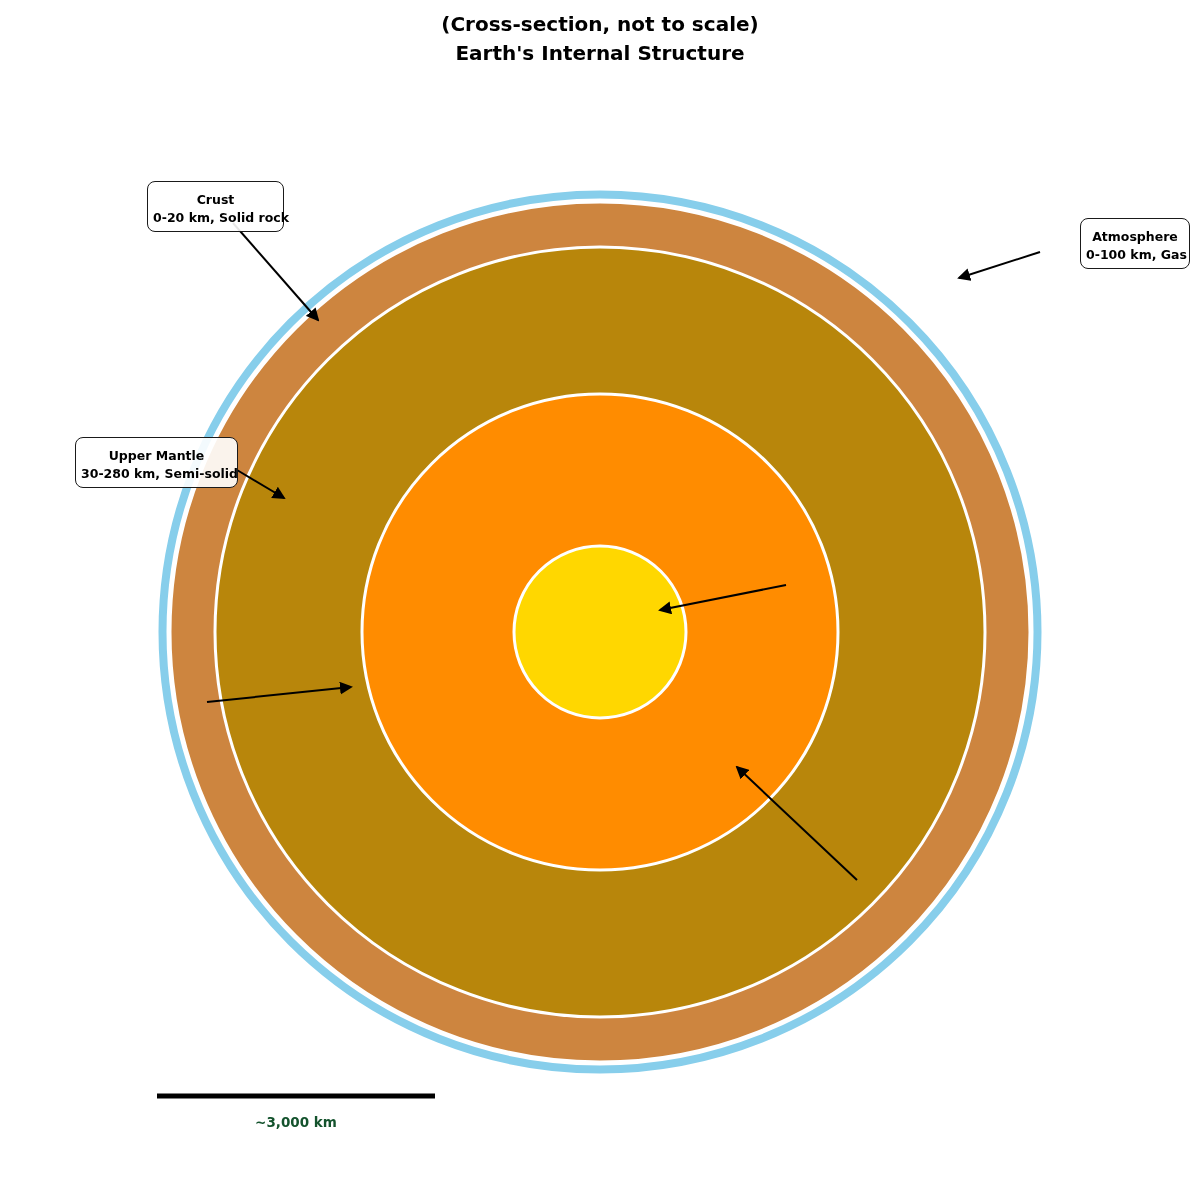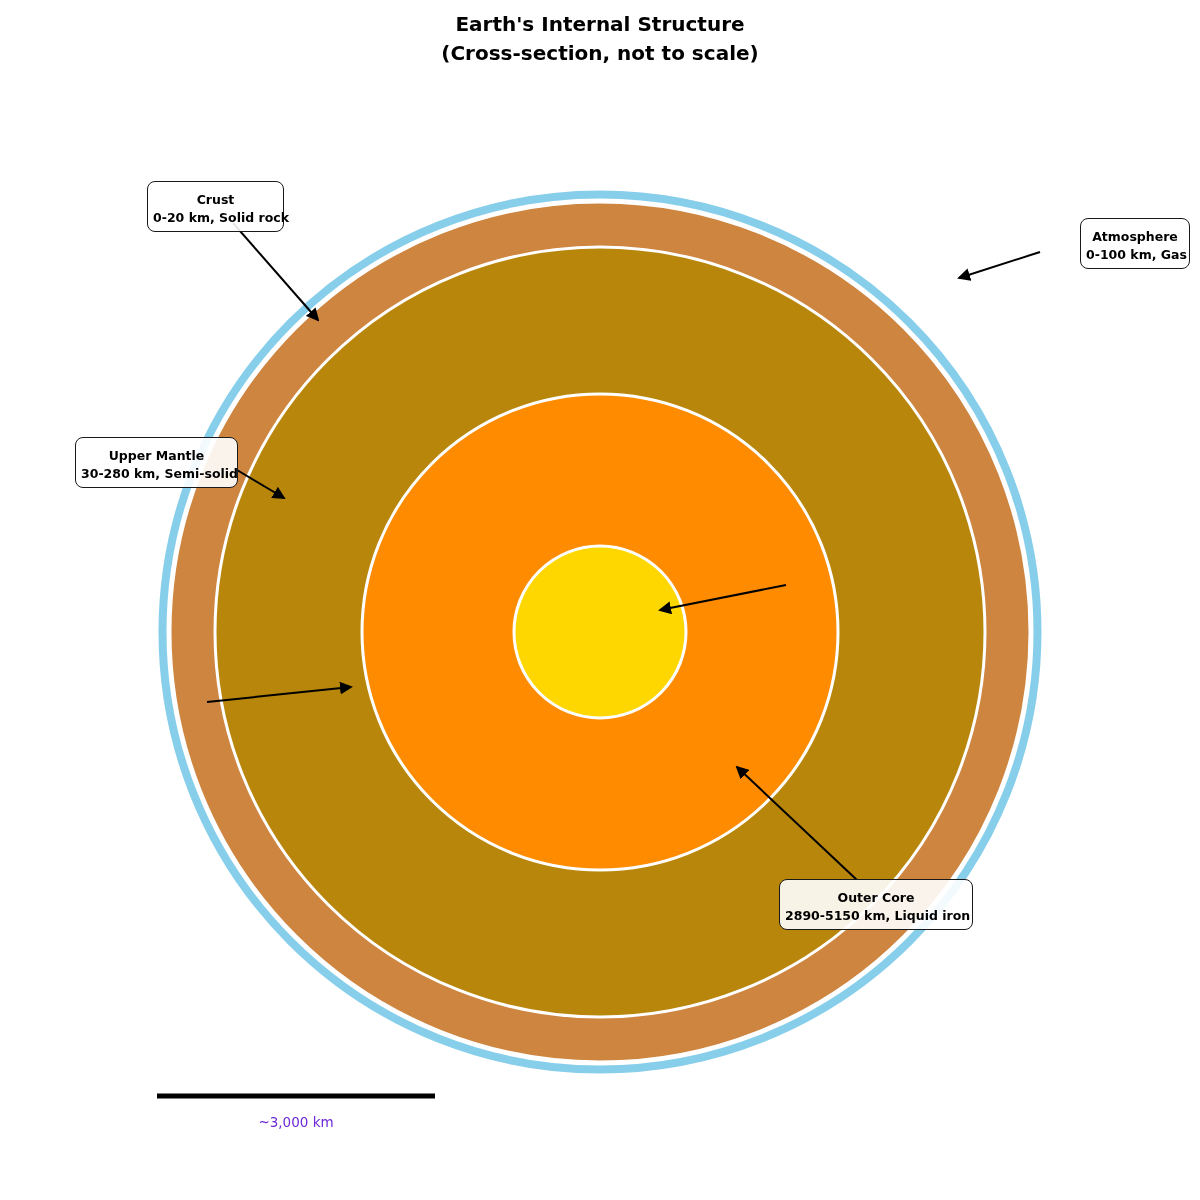--- a/index.html
+++ b/index.html
@@ -62,8 +62,8 @@
 <div class="stage">
 
   <div class="title-block">
+    <div>(Cross-section, not to scale)</div>
     <div>Earth's Internal Structure</div>
-    <div>(Cross-section, not to scale)</div>
   </div>
 
   <svg class="diagram" width="1200" height="1200" viewBox="0 0 1200 1200">

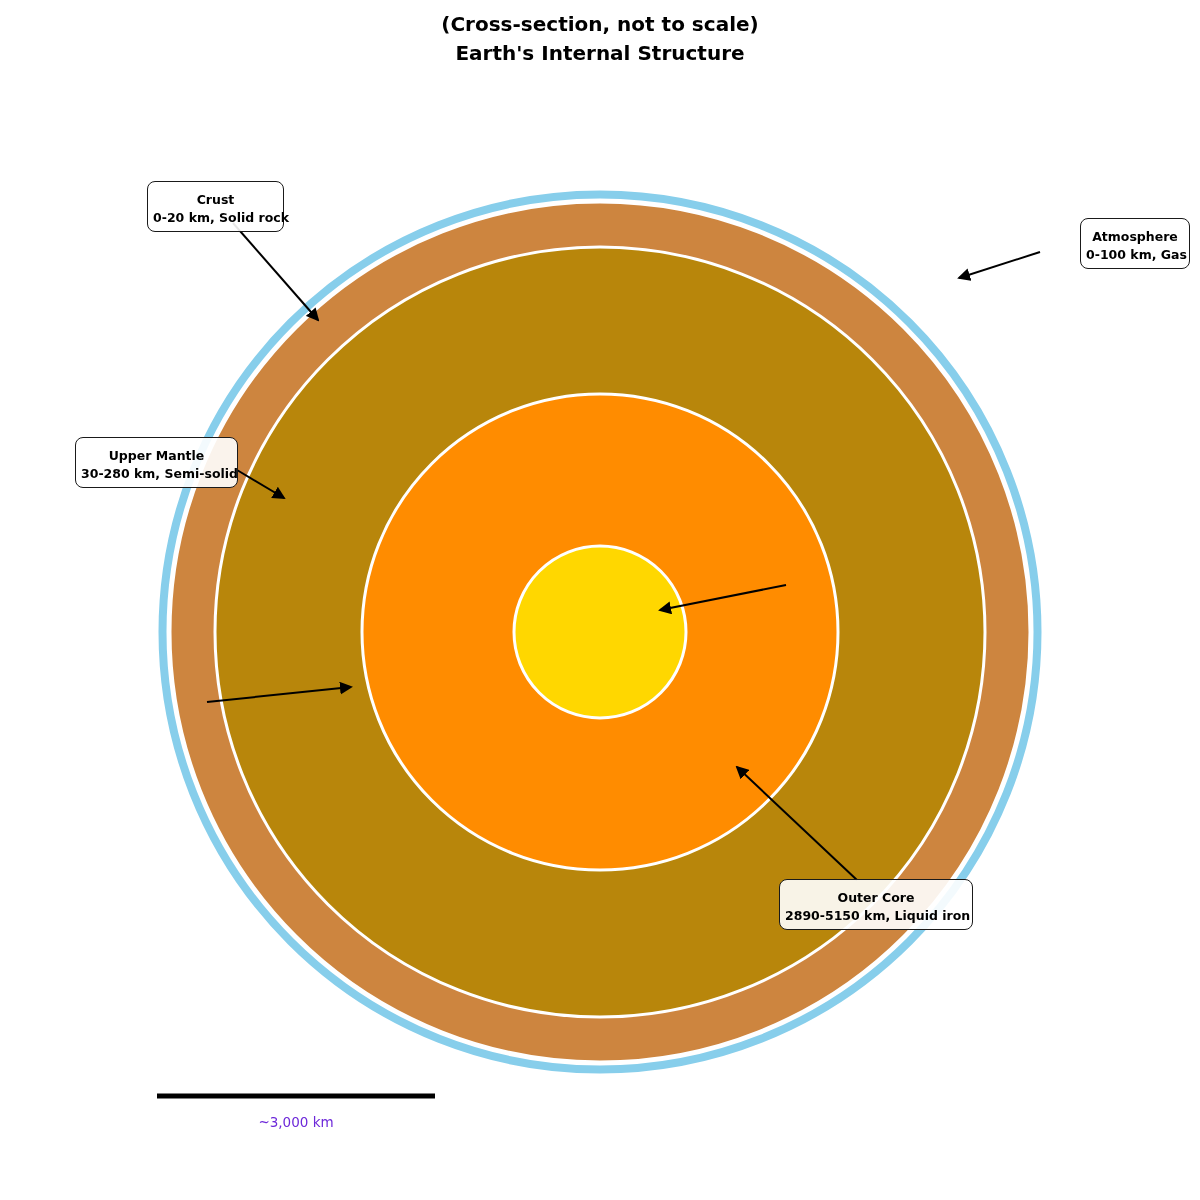--- a/index.html
+++ b/index.html
@@ -110,10 +110,6 @@
 
 
 
-  <div class="callout" style="left:779px; top:879px; width:194px;">
-    <div>Outer Core</div>
-    <div>2890-5150 km, Liquid iron</div>
-  </div>
 
   <div class="scale-label">~3,000 km</div>
 

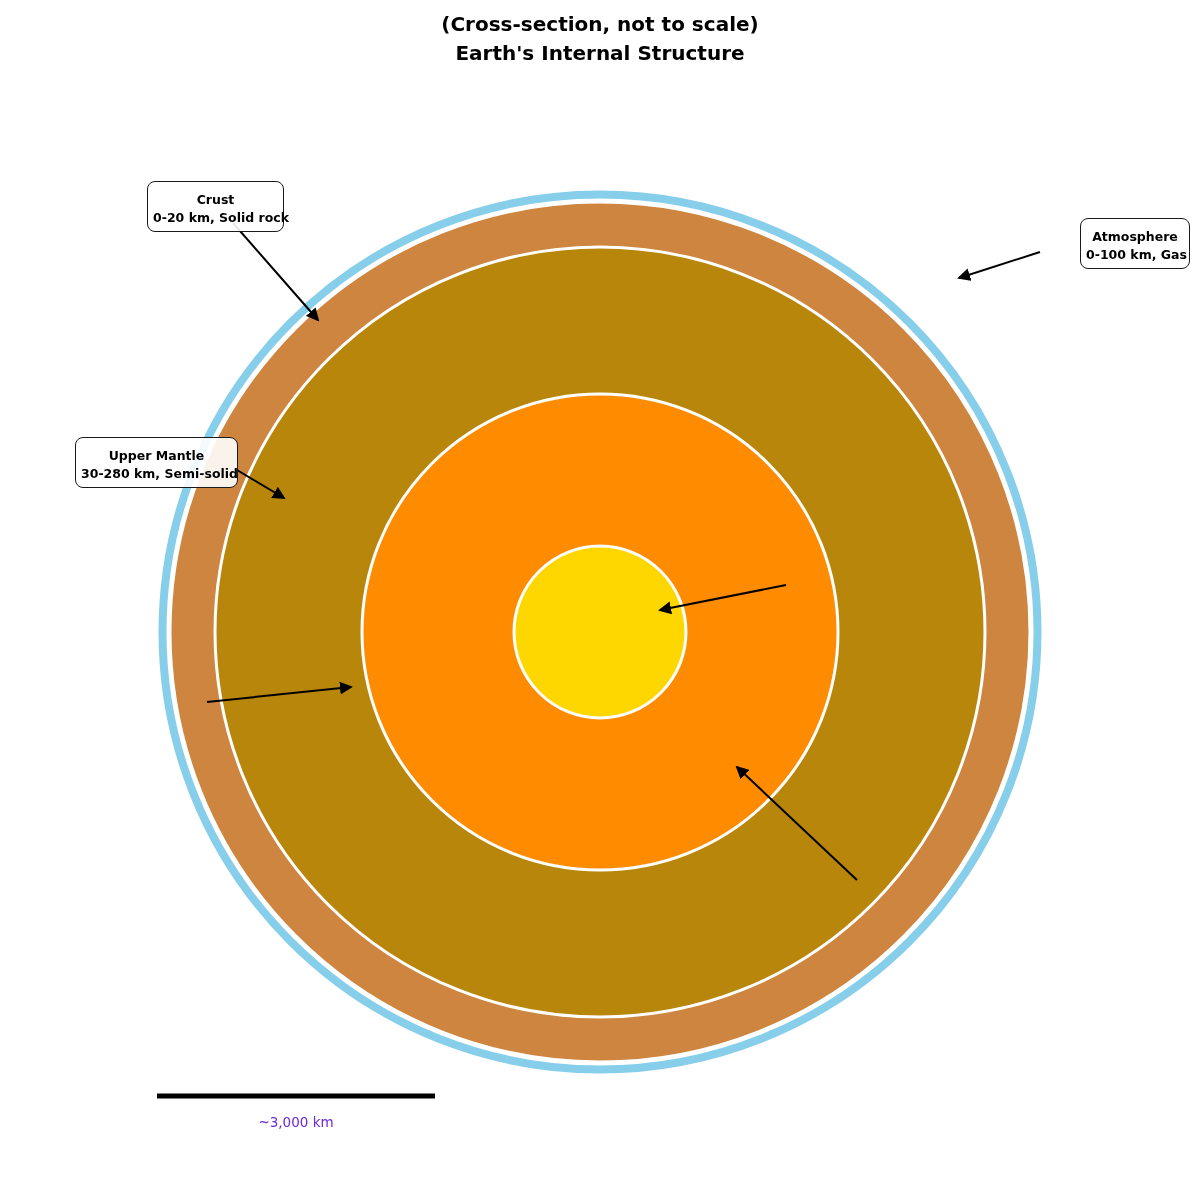--- a/index.html
+++ b/index.html
@@ -52,8 +52,8 @@
     width: 200px;
     text-align: center;
     font-size: 13.5px;
-    font-weight: normal;
-    color: #6d28d9;
+    font-weight: bold;
+    color: #14532d;
   }
 </style>
 </head>

